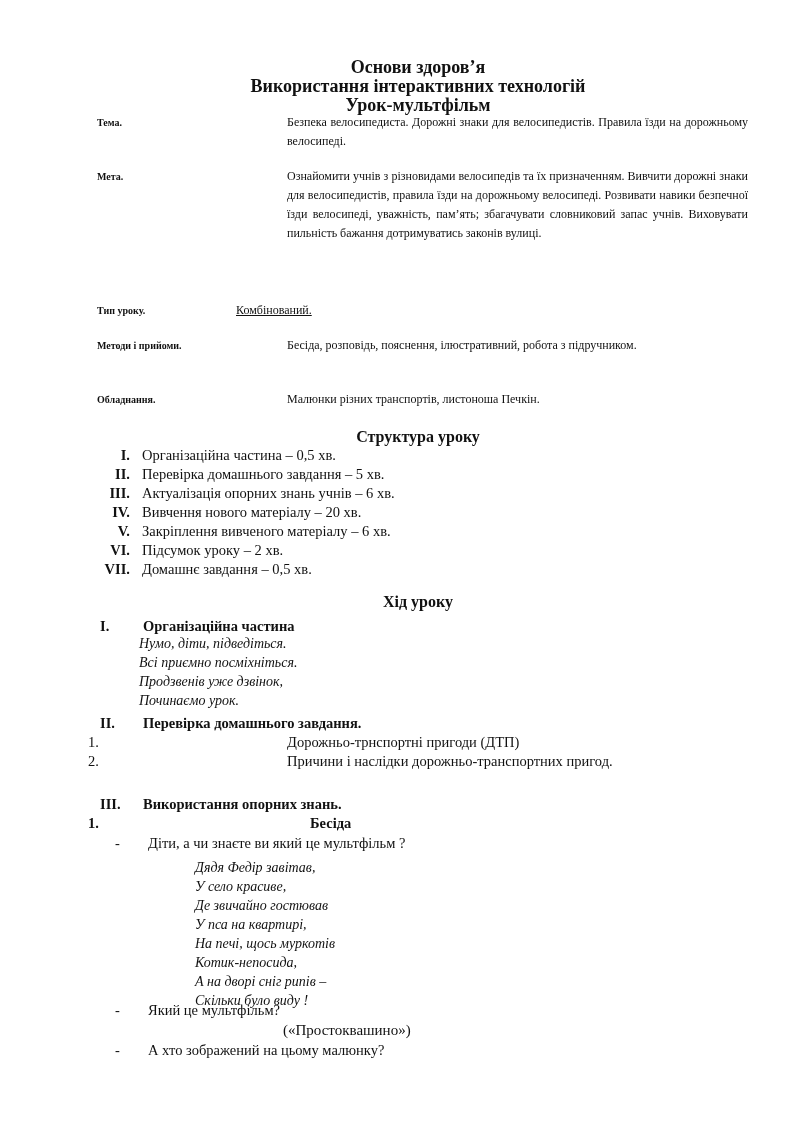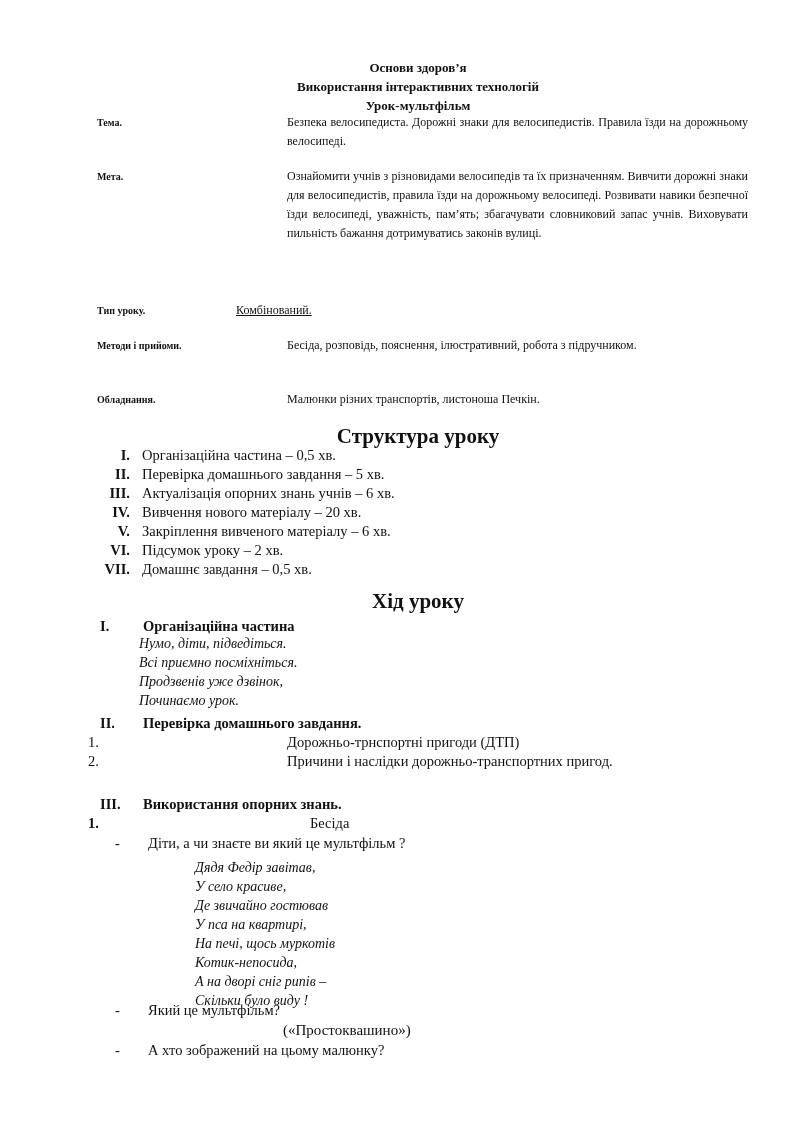--- a/index.html
+++ b/index.html
@@ -30,7 +30,7 @@
     width: 660px;
     text-align: center;
     font-weight: bold;
-    font-size: 13px;
+    font-size: 18px;
     line-height: 19px;
   }
 

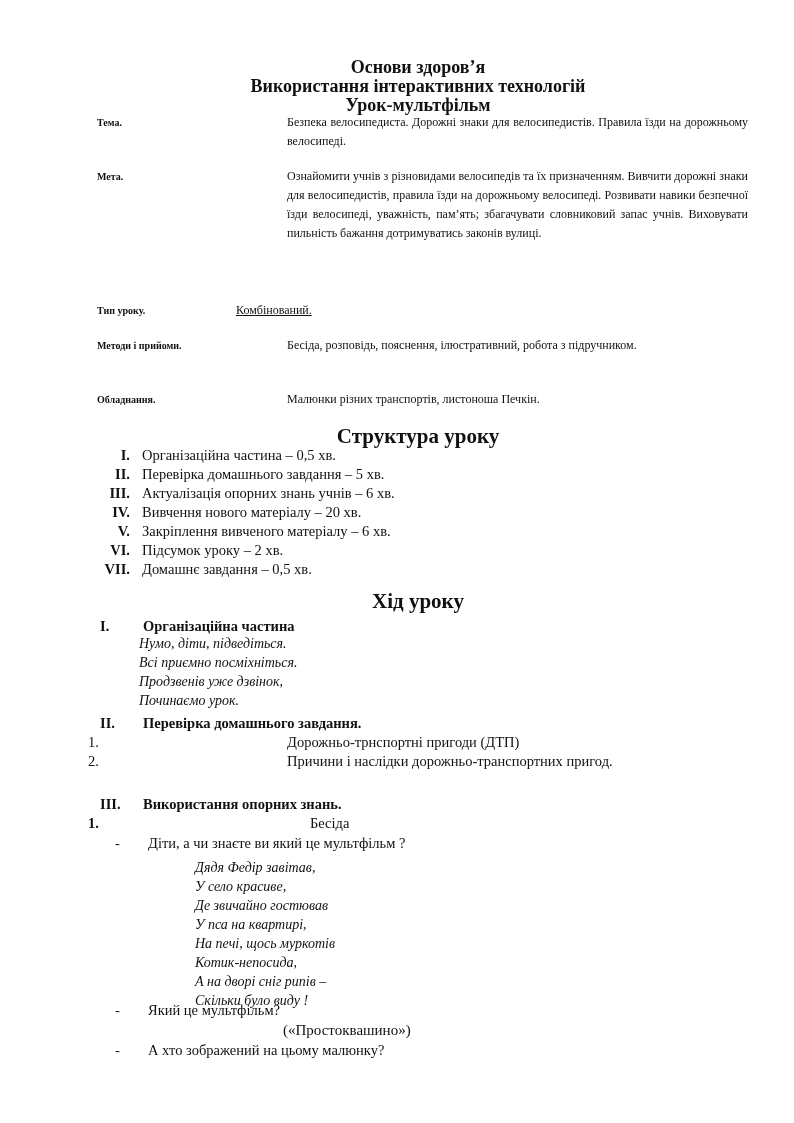--- a/index.html
+++ b/index.html
@@ -40,7 +40,7 @@
     width: 660px;
     text-align: center;
     font-weight: bold;
-    font-size: 21px;
+    font-size: 16px;
     line-height: 19px;
   }
 

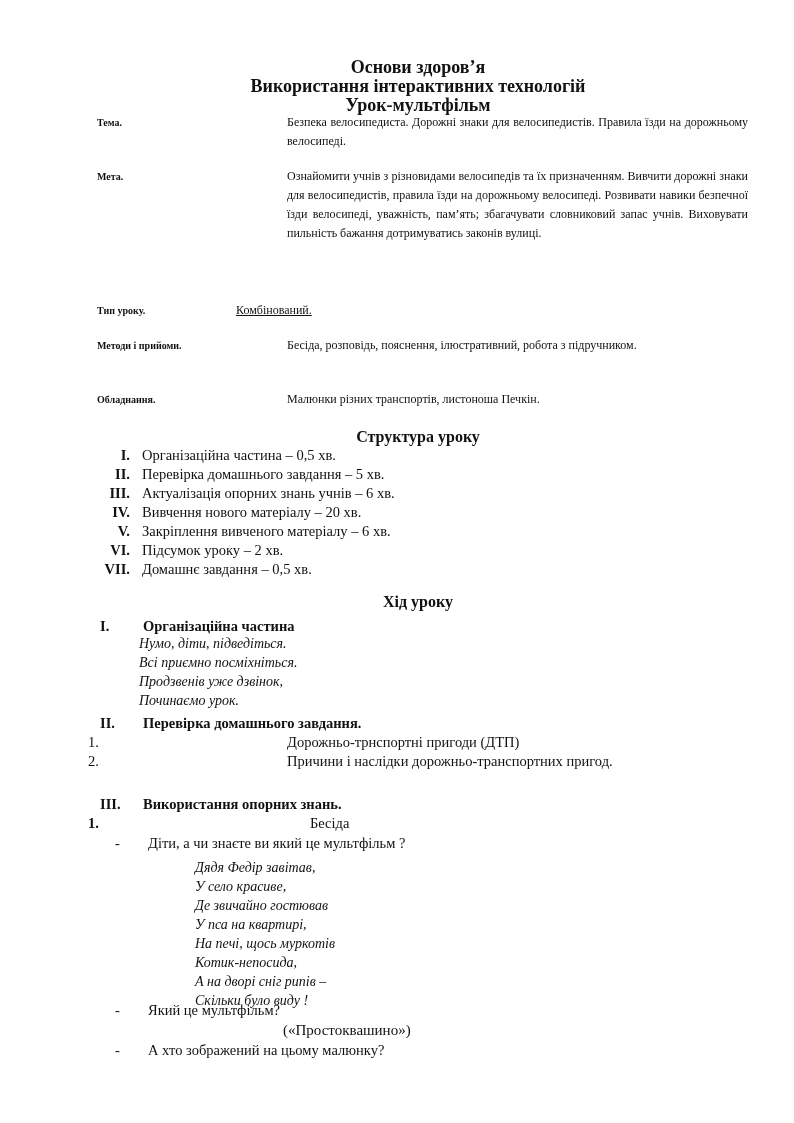--- a/index.html
+++ b/index.html
@@ -155,7 +155,7 @@
     white-space: nowrap;
   }
   .num-row.bold .nr-num { font-weight: bold; }
-  .num-row .nr-text.bold { font-weight: normal; left: 222px; }
+  .num-row .nr-text.bold { font-weight: bold; left: 222px; }
 
   .dash-row {
     position: relative;

